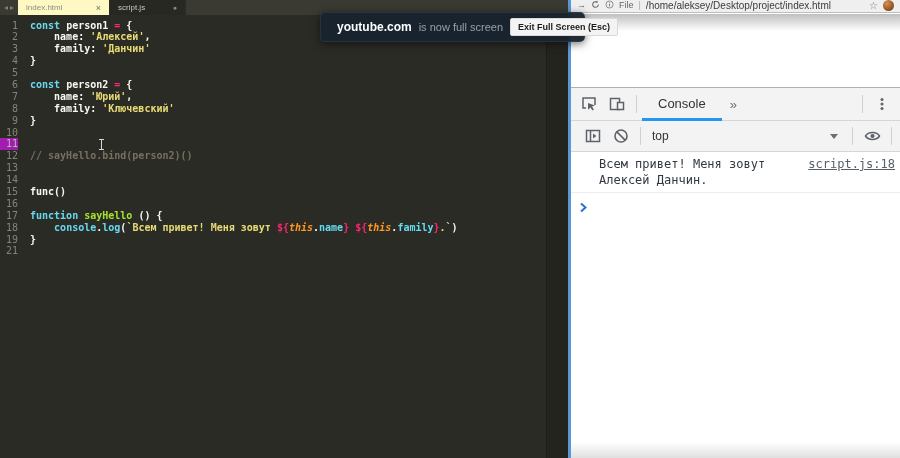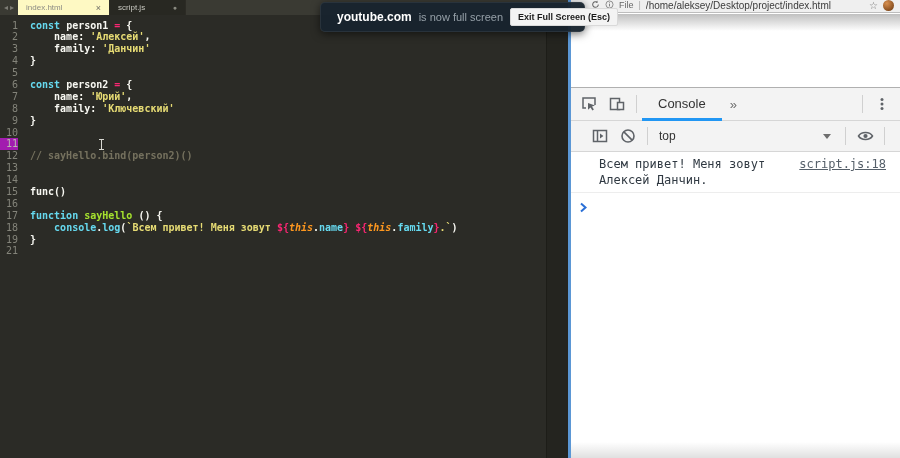--- a/index.html
+++ b/index.html
@@ -79,7 +79,7 @@
     background:linear-gradient(to bottom,rgba(0,0,0,0),rgba(0,0,0,.12));pointer-events:none}
 
   
-  #toast{position:absolute;left:320px;top:2px;width:265px;height:30px;z-index:10;
+  #toast{position:absolute;left:320px;top:12px;width:265px;height:30px;z-index:10;
     background:rgba(24,35,46,.96);border:1px solid rgba(255,255,255,.07);border-radius:5px;
     box-shadow:0 2px 9px rgba(0,0,0,.55);display:flex;align-items:center;padding:0 9px;gap:7px}
   #toast .site{color:#fff;font-weight:bold;font-size:12px;white-space:nowrap}

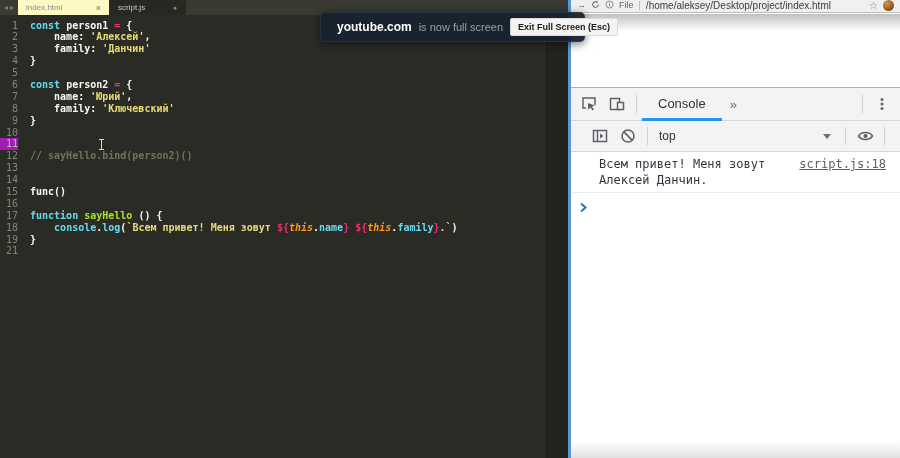--- a/index.html
+++ b/index.html
@@ -60,7 +60,7 @@
   #devtools{position:absolute;left:0;right:0;top:87px;bottom:0;border-top:1px solid #b0b0b0;background:#fff}
   .dtrow{display:flex;align-items:center;background:#f3f3f3;border-bottom:1px solid #d6d6d6}
   #dt-row1{height:33px;padding:0 4px}
-  #dt-row2{height:31px;padding:0 15px}
+  #dt-row2{height:31px;padding:0 8px}
   .iconbtn{width:28px;height:26px;display:flex;align-items:center;justify-content:center;flex:none}
   .vdiv{width:1px;height:18px;background:#d0d0d0;margin:0 5px;flex:none}
   #console-tab{height:33px;display:flex;align-items:center;padding:0 16px;font-size:13px;color:#333;

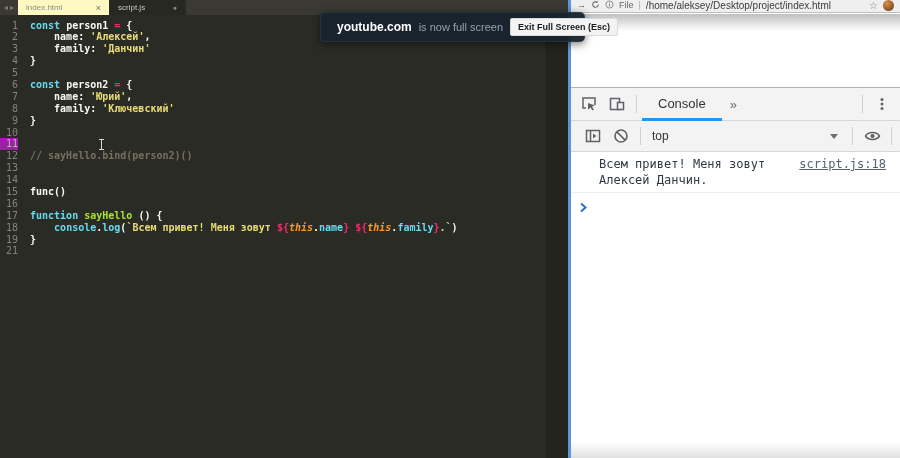--- a/index.html
+++ b/index.html
@@ -73,7 +73,7 @@
 
   #console-log{font-family:"DejaVu Sans Mono",monospace;font-size:12px;color:#303942}
   #console-msg{position:relative;border-bottom:1px solid #ededed;padding:4px 6px 4px 28px;line-height:16px;background:#fff}
-  #console-msg .srclink{position:absolute;right:14px;top:4px;color:#56606a;text-decoration:underline}
+  #console-msg .srclink{position:absolute;right:5px;top:4px;color:#56606a;text-decoration:underline}
   #console-prompt{display:flex;align-items:flex-start;padding:6px 6px 6px 9px;gap:9px}
   #bottom-fade{position:absolute;left:0;right:0;bottom:0;height:16px;
     background:linear-gradient(to bottom,rgba(0,0,0,0),rgba(0,0,0,.12));pointer-events:none}

